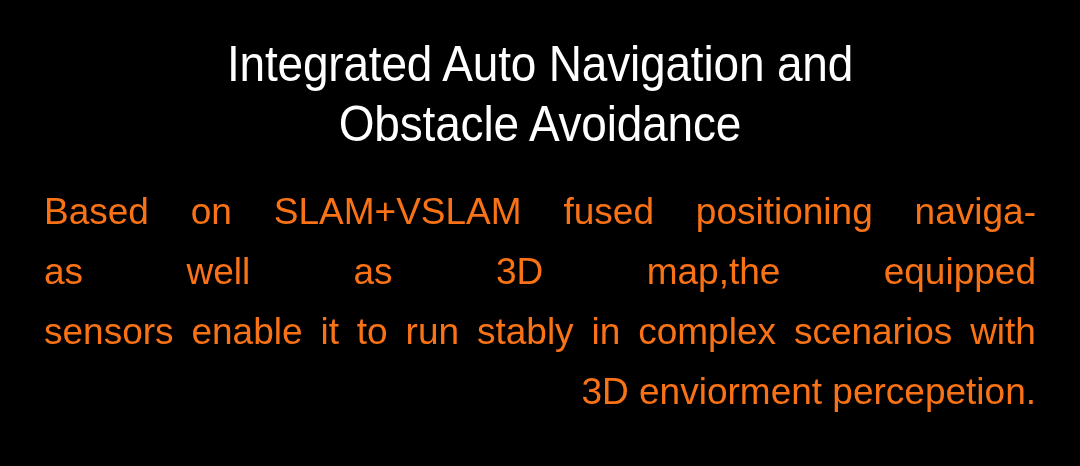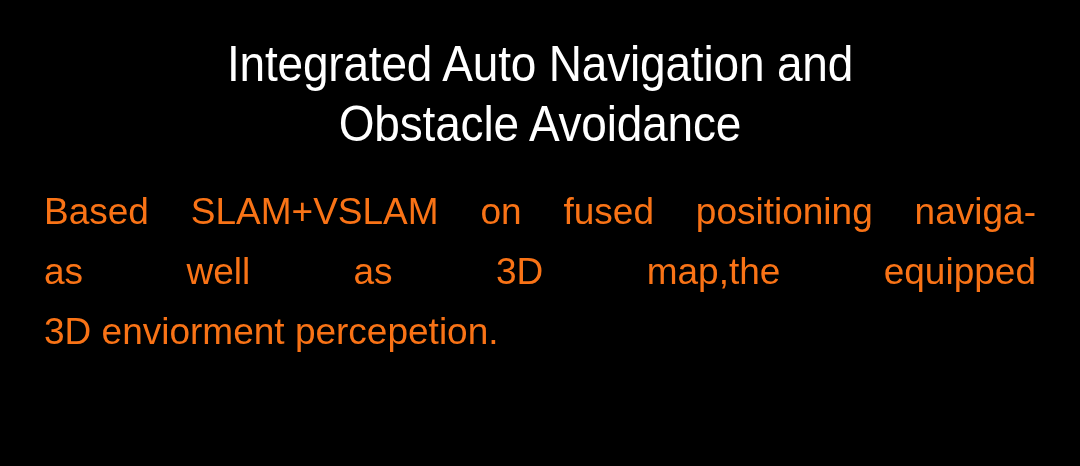--- a/index.html
+++ b/index.html
@@ -76,8 +76,8 @@
   <div class="body-block">
     <span class="body-line justified">
         <span class="w">Based</span>
+        <span class="w">on</span>
         <span class="w">SLAM+VSLAM</span>
-        <span class="w">on</span>
         <span class="w">fused</span>
         <span class="w">positioning</span>
         <span class="w">naviga-</span>

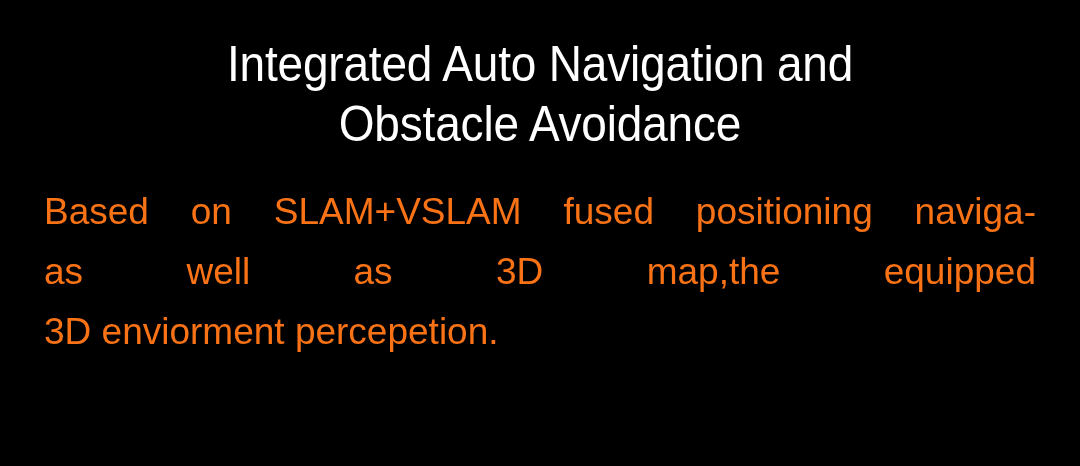--- a/index.html
+++ b/index.html
@@ -90,6 +90,18 @@
         <span class="w">map,the</span>
         <span class="w">equipped</span>
       </span>
+    <span class="body-line justified">
+        <span class="w">sensors</span>
+        <span class="w">enable</span>
+        <span class="w">it</span>
+        <span class="w">to</span>
+        <span class="w">run</span>
+        <span class="w">stably</span>
+        <span class="w">in</span>
+        <span class="w">complex</span>
+        <span class="w">scenarios</span>
+        <span class="w">with</span>
+      </span>
     <span class="body-line last">3D enviorment percepetion.</span>
   </div>
 

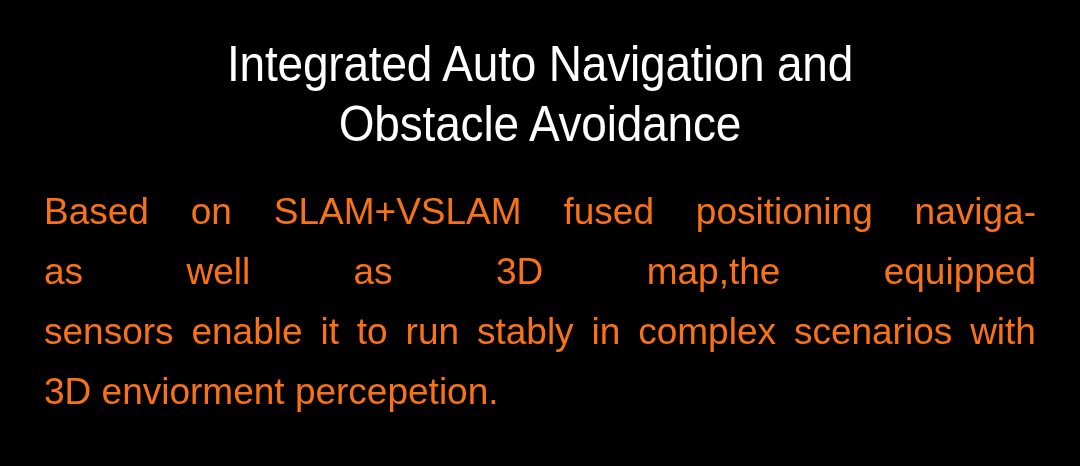--- a/index.html
+++ b/index.html
@@ -60,7 +60,7 @@
     white-space: pre;
   }
   .body-line.last {
-    text-align: left;
+    text-align: right;
   }
 </style>
 </head>

